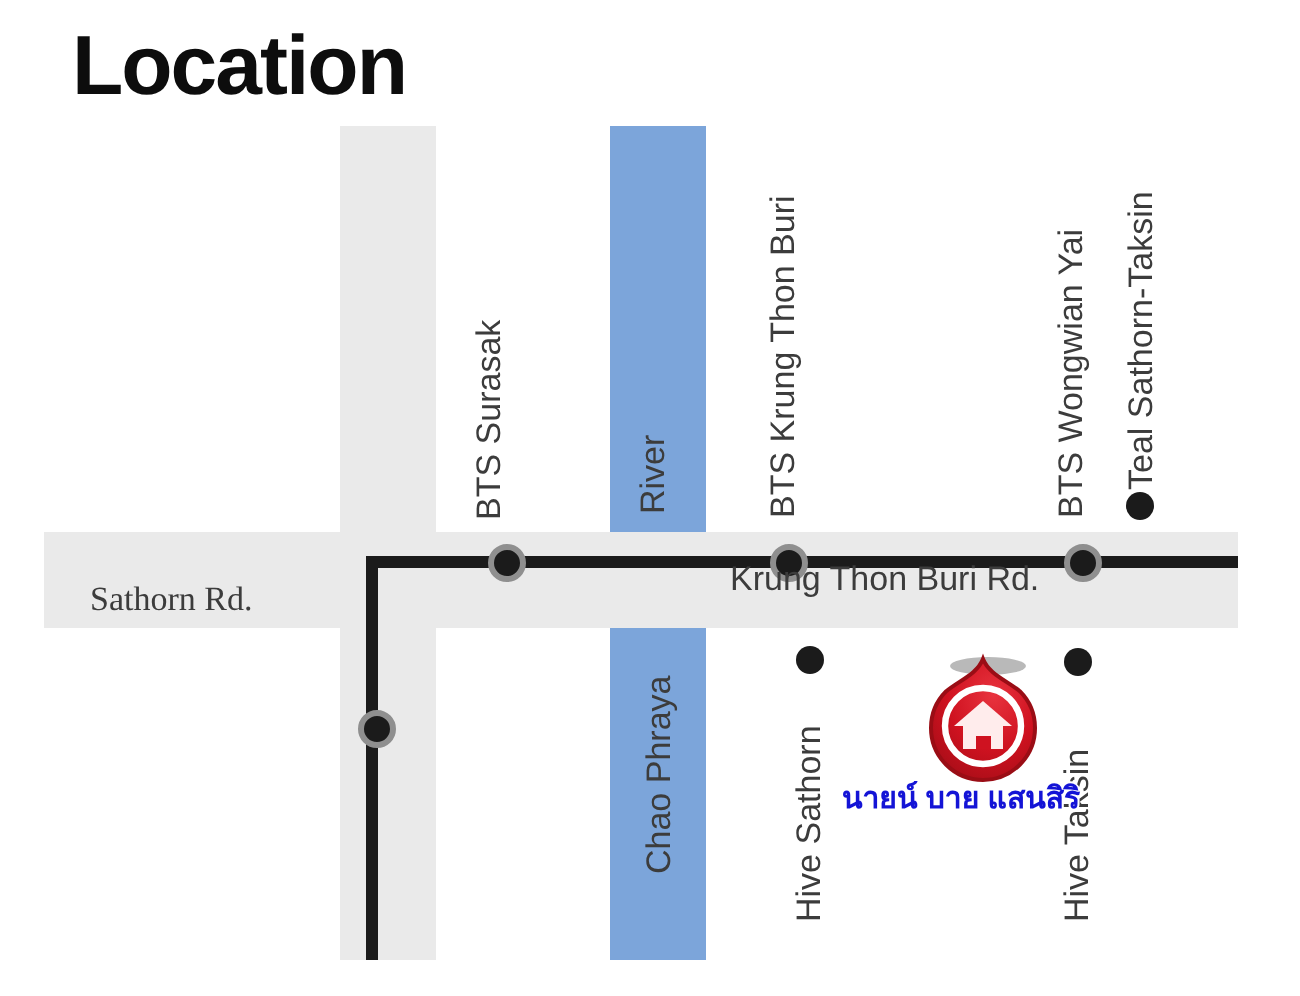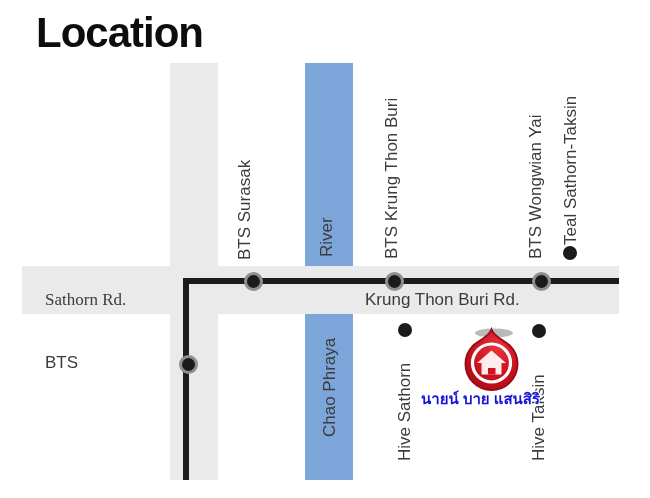--- a/index.html
+++ b/index.html
@@ -71,7 +71,7 @@
   <div class="vlabel" style="left:530px;top:461px;">Hive Taksin</div>
 
   <div class="hlabel" style="left:45px;top:290px;font-family:Liberation Serif, serif;">Sathorn Rd.</div>
-  <div class="hlabel" style="left:365px;top:290px;text-align:right;">Krung Thon Buri Rd.</div>
+  <div class="hlabel" style="left:365px;top:280px;text-align:right;">Krung Thon Buri Rd.</div>
   <div class="hlabel" style="left:45px;top:353px;">
     <span style="display:block;">BTS</span>
   </div>

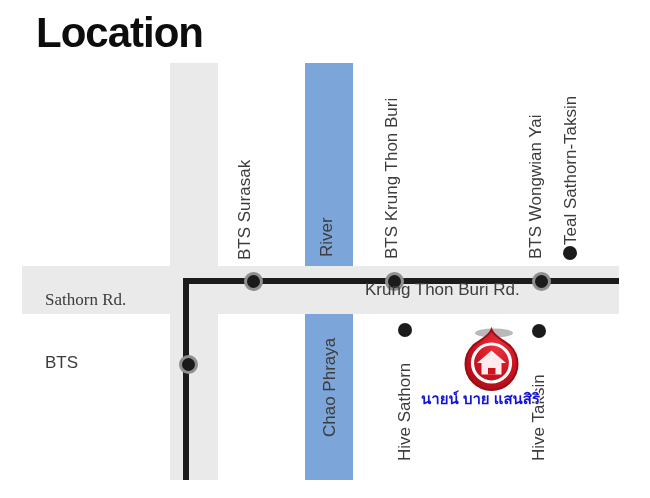--- a/index.html
+++ b/index.html
@@ -73,7 +73,6 @@
   <div class="hlabel" style="left:45px;top:290px;font-family:Liberation Serif, serif;">Sathorn Rd.</div>
   <div class="hlabel" style="left:365px;top:280px;text-align:right;">Krung Thon Buri Rd.</div>
   <div class="hlabel" style="left:45px;top:353px;">
-    <span style="display:block;">BTS</span>
   </div>
 
   <svg id="project-pin" viewBox="0 0 72 70">

